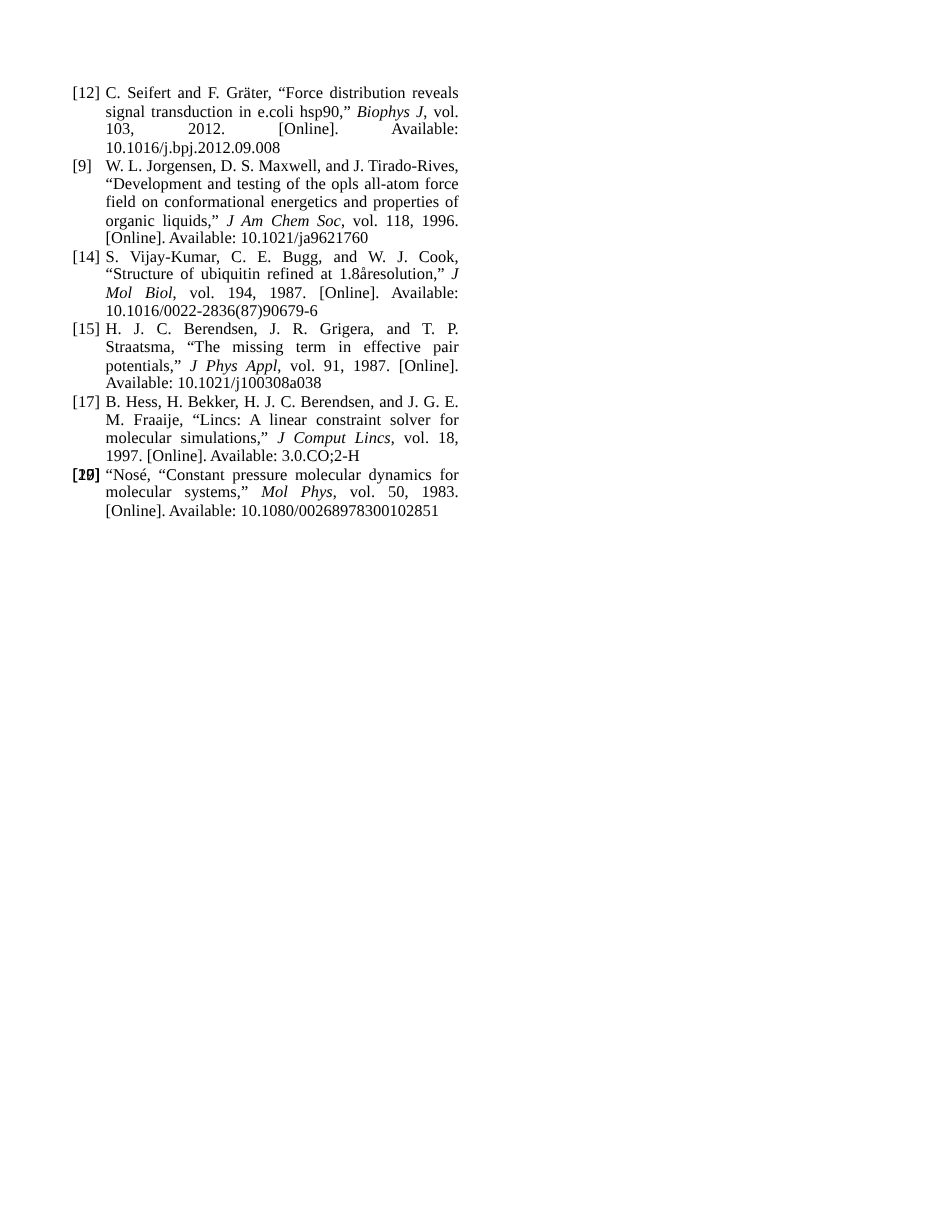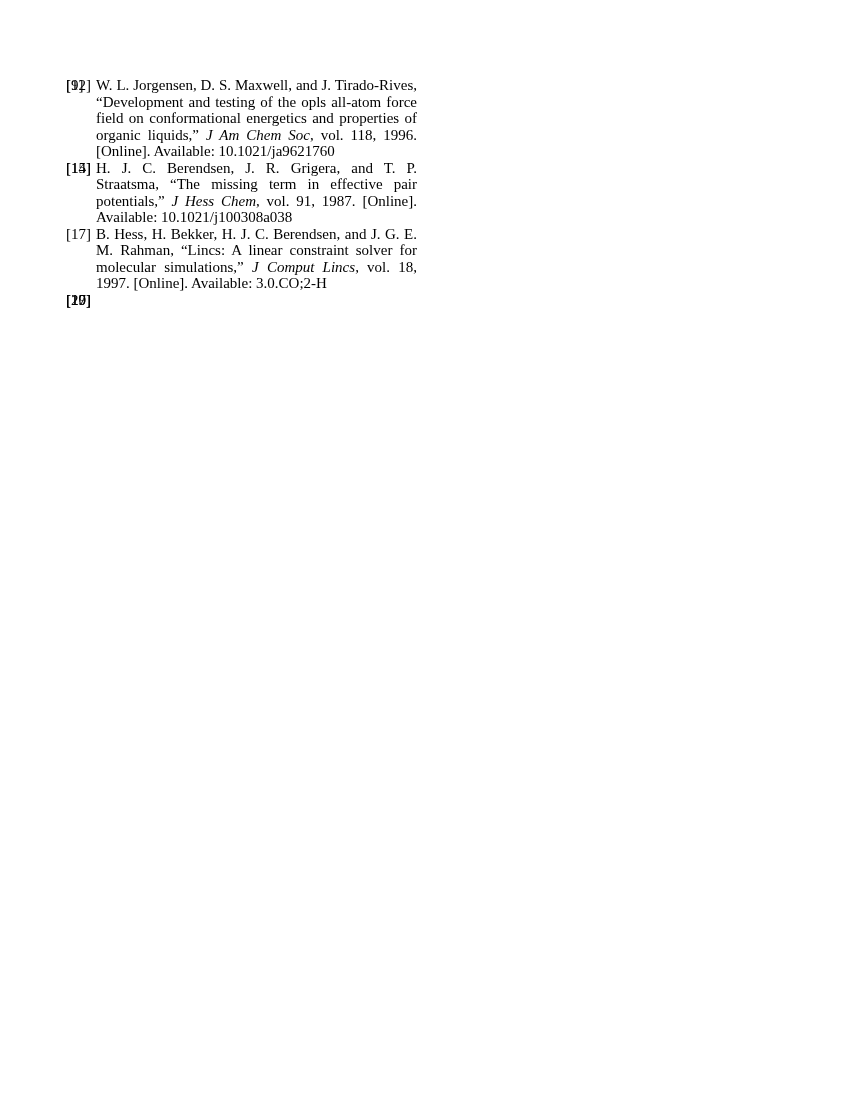--- a/index.html
+++ b/index.html
@@ -44,7 +44,7 @@
 
 <div class="page">
   <div class="ref-list" id="ref-list">
-      <div class="ref-item"><span class="ref-label">[12]</span></div>
+      <div class="ref-item"><span class="ref-label">[12]</span><span class="ref-body"><span>C. Seifert and F. Gräter, “Force distribution reveals signal transduction in e.coli hsp90,” </span><i>Biophys J</i><span>, vol. 103, 2012. [Online]. Available: 10.1016/j.bpj.2012.09.008</span></span></div>
       <div class="ref-item"><span class="ref-label">[9]</span><span class="ref-body"><span>W. L. Jorgensen, D. S. Maxwell, and J. Tirado-Rives, “Development and testing of the opls all-atom force field on conformational energetics and properties of organic liquids,” </span><i>J Am Chem Soc</i><span>, vol. 118, 1996. [Online]. Available: 10.1021/ja9621760</span></span></div>
       <div class="ref-item"><span class="ref-label">[14]</span></div>
       <div class="ref-item"><span class="ref-label">[15]</span><span class="ref-body"><span>H. J. C. Berendsen, J. R. Grigera, and T. P. Straatsma, “The missing term in effective pair potentials,” </span><i>J Hess Chem</i><span>, vol. 91, 1987. [Online]. Available: 10.1021/j100308a038</span></span></div>

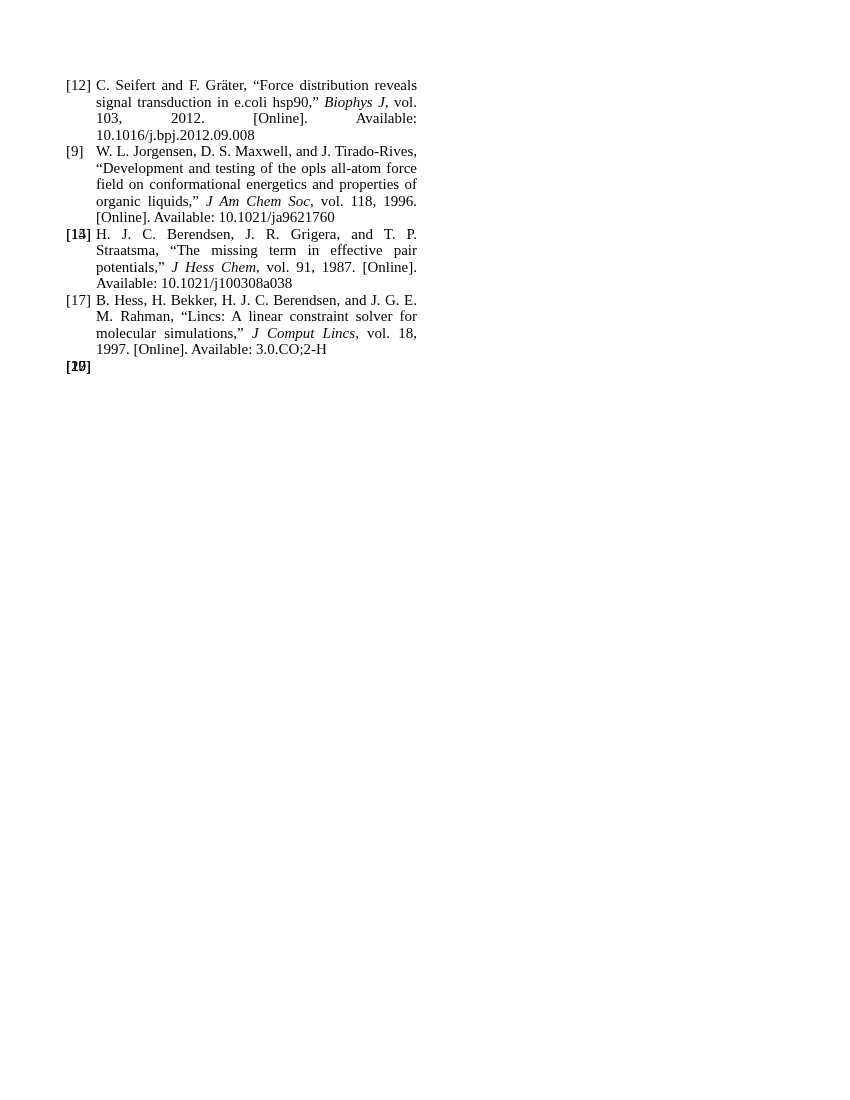--- a/index.html
+++ b/index.html
@@ -46,7 +46,7 @@
   <div class="ref-list" id="ref-list">
       <div class="ref-item"><span class="ref-label">[12]</span><span class="ref-body"><span>C. Seifert and F. Gräter, “Force distribution reveals signal transduction in e.coli hsp90,” </span><i>Biophys J</i><span>, vol. 103, 2012. [Online]. Available: 10.1016/j.bpj.2012.09.008</span></span></div>
       <div class="ref-item"><span class="ref-label">[9]</span><span class="ref-body"><span>W. L. Jorgensen, D. S. Maxwell, and J. Tirado-Rives, “Development and testing of the opls all-atom force field on conformational energetics and properties of organic liquids,” </span><i>J Am Chem Soc</i><span>, vol. 118, 1996. [Online]. Available: 10.1021/ja9621760</span></span></div>
-      <div class="ref-item"><span class="ref-label">[14]</span></div>
+      <div class="ref-item"><span class="ref-label">[14]</span><span class="ref-body"><span>S. Vijay-Kumar, C. E. Bugg, and W. J. Cook, “Structure of ubiquitin refined at 1.8åresolution,” </span><i>J Mol Biol</i><span>, vol. 194, 1987. [Online]. Available: 10.1016/0022-2836(87)90679-6</span></span></div>
       <div class="ref-item"><span class="ref-label">[15]</span><span class="ref-body"><span>H. J. C. Berendsen, J. R. Grigera, and T. P. Straatsma, “The missing term in effective pair potentials,” </span><i>J Hess Chem</i><span>, vol. 91, 1987. [Online]. Available: 10.1021/j100308a038</span></span></div>
       <div class="ref-item"><span class="ref-label">[17]</span><span class="ref-body"><span>B. Hess, H. Bekker, H. J. C. Berendsen, and J. G. E. M. Rahman, “Lincs: A linear constraint solver for molecular simulations,” </span><i>J Comput Lincs</i><span>, vol. 18, 1997. [Online]. Available: 3.0.CO;2-H</span></span></div>
       <div class="ref-item"><span class="ref-label">[17]</span></div>

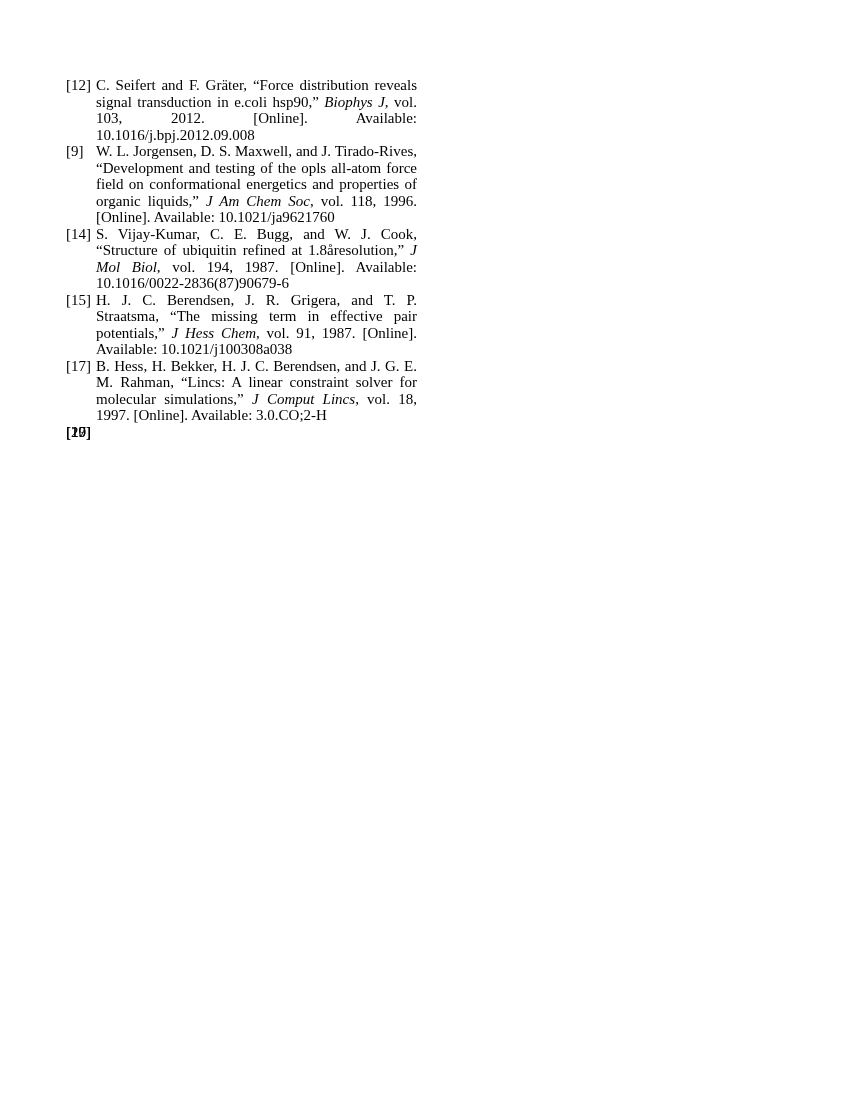--- a/index.html
+++ b/index.html
@@ -47,7 +47,7 @@
       <div class="ref-item"><span class="ref-label">[12]</span><span class="ref-body"><span>C. Seifert and F. Gräter, “Force distribution reveals signal transduction in e.coli hsp90,” </span><i>Biophys J</i><span>, vol. 103, 2012. [Online]. Available: 10.1016/j.bpj.2012.09.008</span></span></div>
       <div class="ref-item"><span class="ref-label">[9]</span><span class="ref-body"><span>W. L. Jorgensen, D. S. Maxwell, and J. Tirado-Rives, “Development and testing of the opls all-atom force field on conformational energetics and properties of organic liquids,” </span><i>J Am Chem Soc</i><span>, vol. 118, 1996. [Online]. Available: 10.1021/ja9621760</span></span></div>
       <div class="ref-item"><span class="ref-label">[14]</span><span class="ref-body"><span>S. Vijay-Kumar, C. E. Bugg, and W. J. Cook, “Structure of ubiquitin refined at 1.8åresolution,” </span><i>J Mol Biol</i><span>, vol. 194, 1987. [Online]. Available: 10.1016/0022-2836(87)90679-6</span></span></div>
-      <div class="ref-item"><span class="ref-label">[15]</span><span class="ref-body"><span>H. J. C. Berendsen, J. R. Grigera, and T. P. Straatsma, “The missing term in effective pair potentials,” </span><i>J Hess Chem</i><span>, vol. 91, 1987. [Online]. Available: 10.1021/j100308a038</span></span></div>
+      <div class="ref-item"><span class="ref-label">[15]</span><span class="ref-body"><span>H. J. C. Berendsen, J. R. Grigera, and T. P. Straatsma, “The missing term in effective pair potentials,” </span><i>J Phys Appl</i><span>, vol. 91, 1987. [Online]. Available: 10.1021/j100308a038</span></span></div>
       <div class="ref-item"><span class="ref-label">[17]</span><span class="ref-body"><span>B. Hess, H. Bekker, H. J. C. Berendsen, and J. G. E. M. Rahman, “Lincs: A linear constraint solver for molecular simulations,” </span><i>J Comput Lincs</i><span>, vol. 18, 1997. [Online]. Available: 3.0.CO;2-H</span></span></div>
       <div class="ref-item"><span class="ref-label">[17]</span></div>
       <div class="ref-item"><span class="ref-label">[19]</span></div>

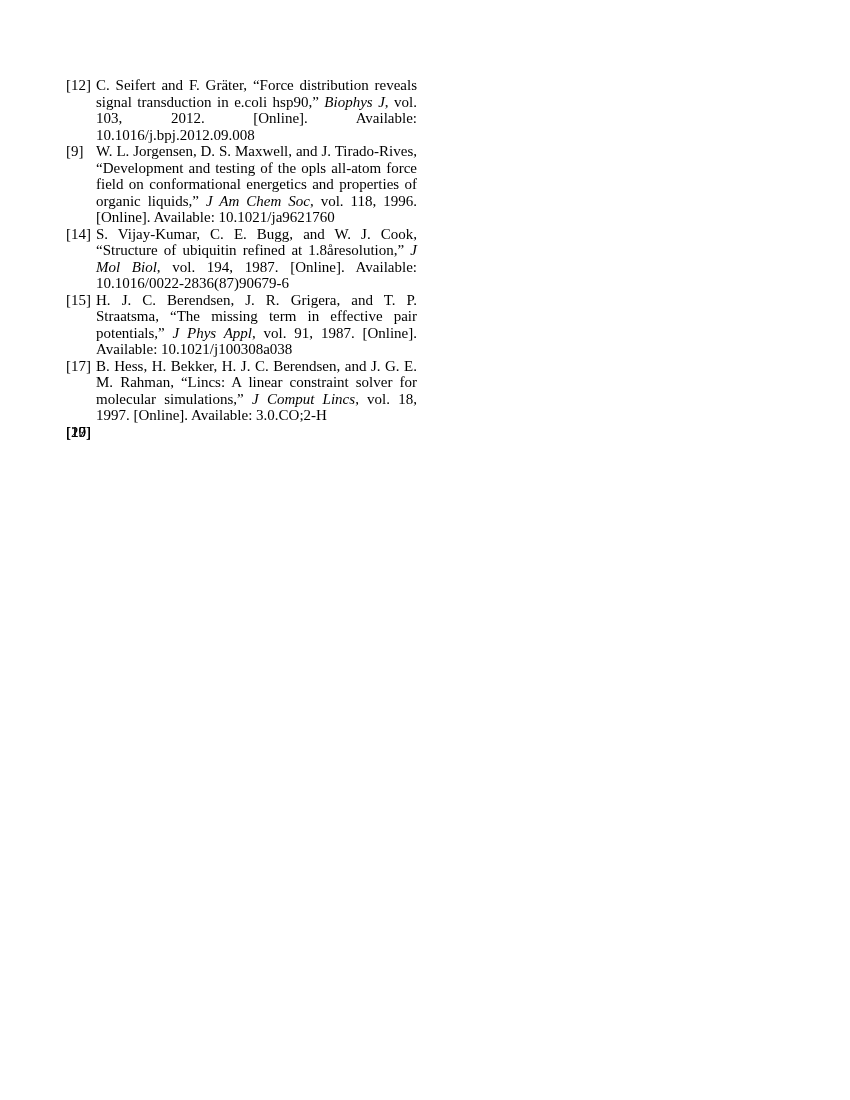--- a/index.html
+++ b/index.html
@@ -48,7 +48,7 @@
       <div class="ref-item"><span class="ref-label">[9]</span><span class="ref-body"><span>W. L. Jorgensen, D. S. Maxwell, and J. Tirado-Rives, “Development and testing of the opls all-atom force field on conformational energetics and properties of organic liquids,” </span><i>J Am Chem Soc</i><span>, vol. 118, 1996. [Online]. Available: 10.1021/ja9621760</span></span></div>
       <div class="ref-item"><span class="ref-label">[14]</span><span class="ref-body"><span>S. Vijay-Kumar, C. E. Bugg, and W. J. Cook, “Structure of ubiquitin refined at 1.8åresolution,” </span><i>J Mol Biol</i><span>, vol. 194, 1987. [Online]. Available: 10.1016/0022-2836(87)90679-6</span></span></div>
       <div class="ref-item"><span class="ref-label">[15]</span><span class="ref-body"><span>H. J. C. Berendsen, J. R. Grigera, and T. P. Straatsma, “The missing term in effective pair potentials,” </span><i>J Phys Appl</i><span>, vol. 91, 1987. [Online]. Available: 10.1021/j100308a038</span></span></div>
-      <div class="ref-item"><span class="ref-label">[17]</span><span class="ref-body"><span>B. Hess, H. Bekker, H. J. C. Berendsen, and J. G. E. M. Rahman, “Lincs: A linear constraint solver for molecular simulations,” </span><i>J Comput Lincs</i><span>, vol. 18, 1997. [Online]. Available: 3.0.CO;2-H</span></span></div>
+      <div class="ref-item"><span class="ref-label">[17]</span><span class="ref-body"><span>B. Hess, H. Bekker, H. J. C. Berendsen, and J. G. E. M. Fraaije, “Lincs: A linear constraint solver for molecular simulations,” </span><i>J Comput Lincs</i><span>, vol. 18, 1997. [Online]. Available: 3.0.CO;2-H</span></span></div>
       <div class="ref-item"><span class="ref-label">[17]</span></div>
       <div class="ref-item"><span class="ref-label">[19]</span></div>
       <div class="ref-item"><span class="ref-label">[20]</span></div>

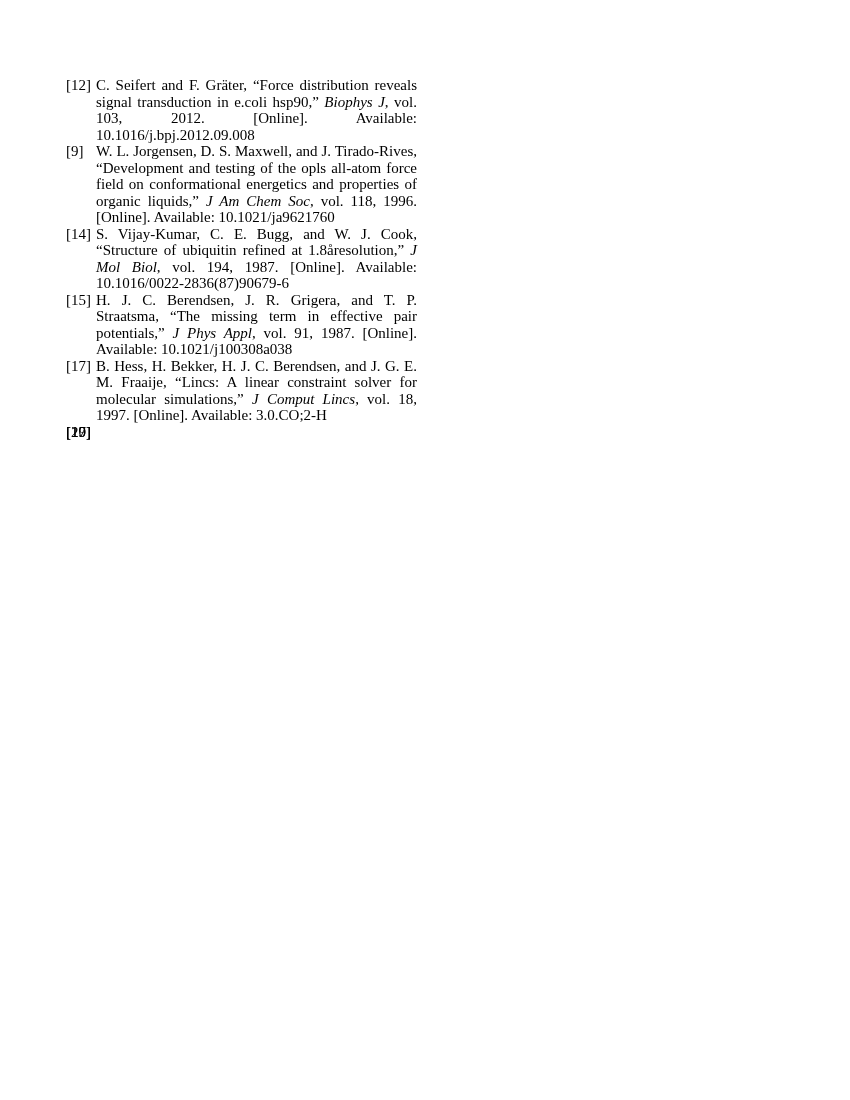--- a/index.html
+++ b/index.html
@@ -51,7 +51,7 @@
       <div class="ref-item"><span class="ref-label">[17]</span><span class="ref-body"><span>B. Hess, H. Bekker, H. J. C. Berendsen, and J. G. E. M. Fraaije, “Lincs: A linear constraint solver for molecular simulations,” </span><i>J Comput Lincs</i><span>, vol. 18, 1997. [Online]. Available: 3.0.CO;2-H</span></span></div>
       <div class="ref-item"><span class="ref-label">[17]</span></div>
       <div class="ref-item"><span class="ref-label">[19]</span></div>
-      <div class="ref-item"><span class="ref-label">[20]</span></div>
+      <div class="ref-item"><span class="ref-label">[20]</span><span class="ref-body"><span>“Nosé, “Constant pressure molecular dynamics for molecular systems,” </span><i>Mol Phys</i><span>, vol. 50, 1983. [Online]. Available: 10.1080/00268978300102851</span></span></div>
     </div>
 </div>
 

